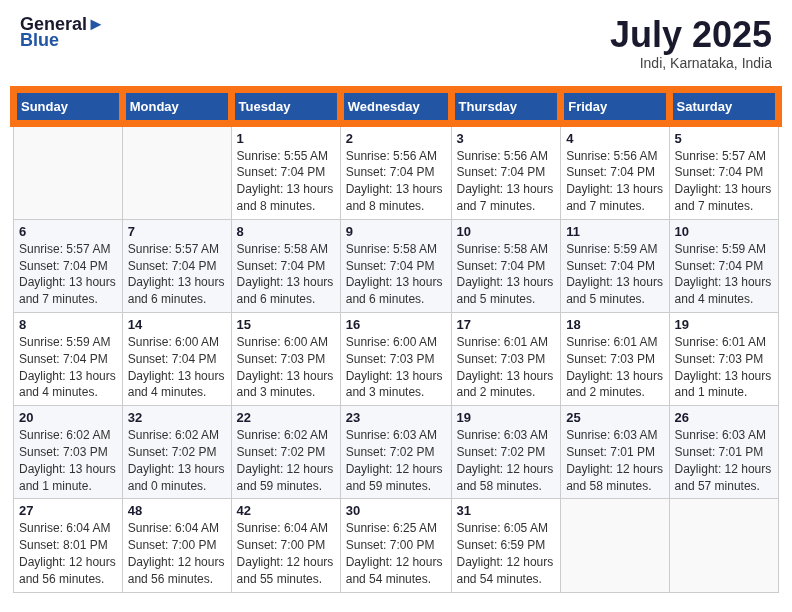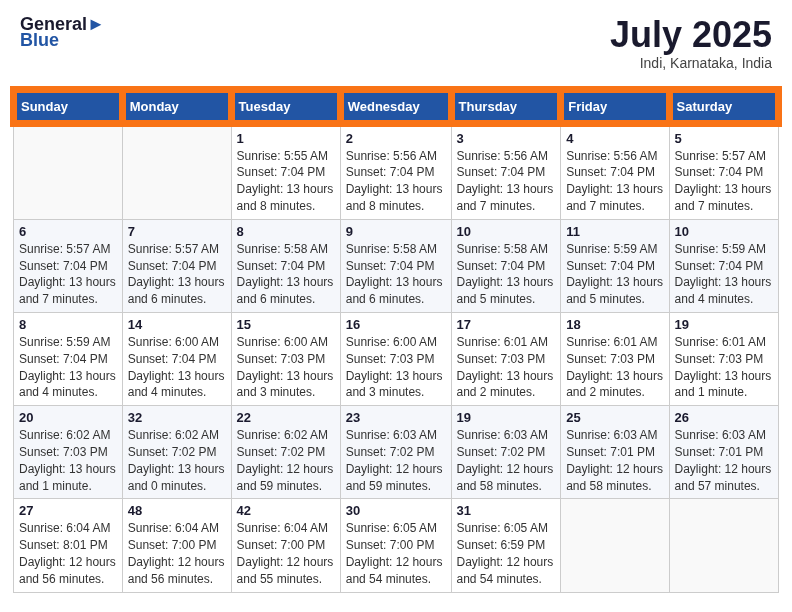--- a/index.html
+++ b/index.html
@@ -297,7 +297,7 @@
         </td>
         <td>
           <span class="day-number">30</span>
-          <div class="day-info">Sunrise: 6:05 AM
+          <div class="day-info">Sunrise: 6:25 AM
 Sunset: 7:00 PM
 Daylight: 12 hours and 54 minutes.</div>
         </td>

